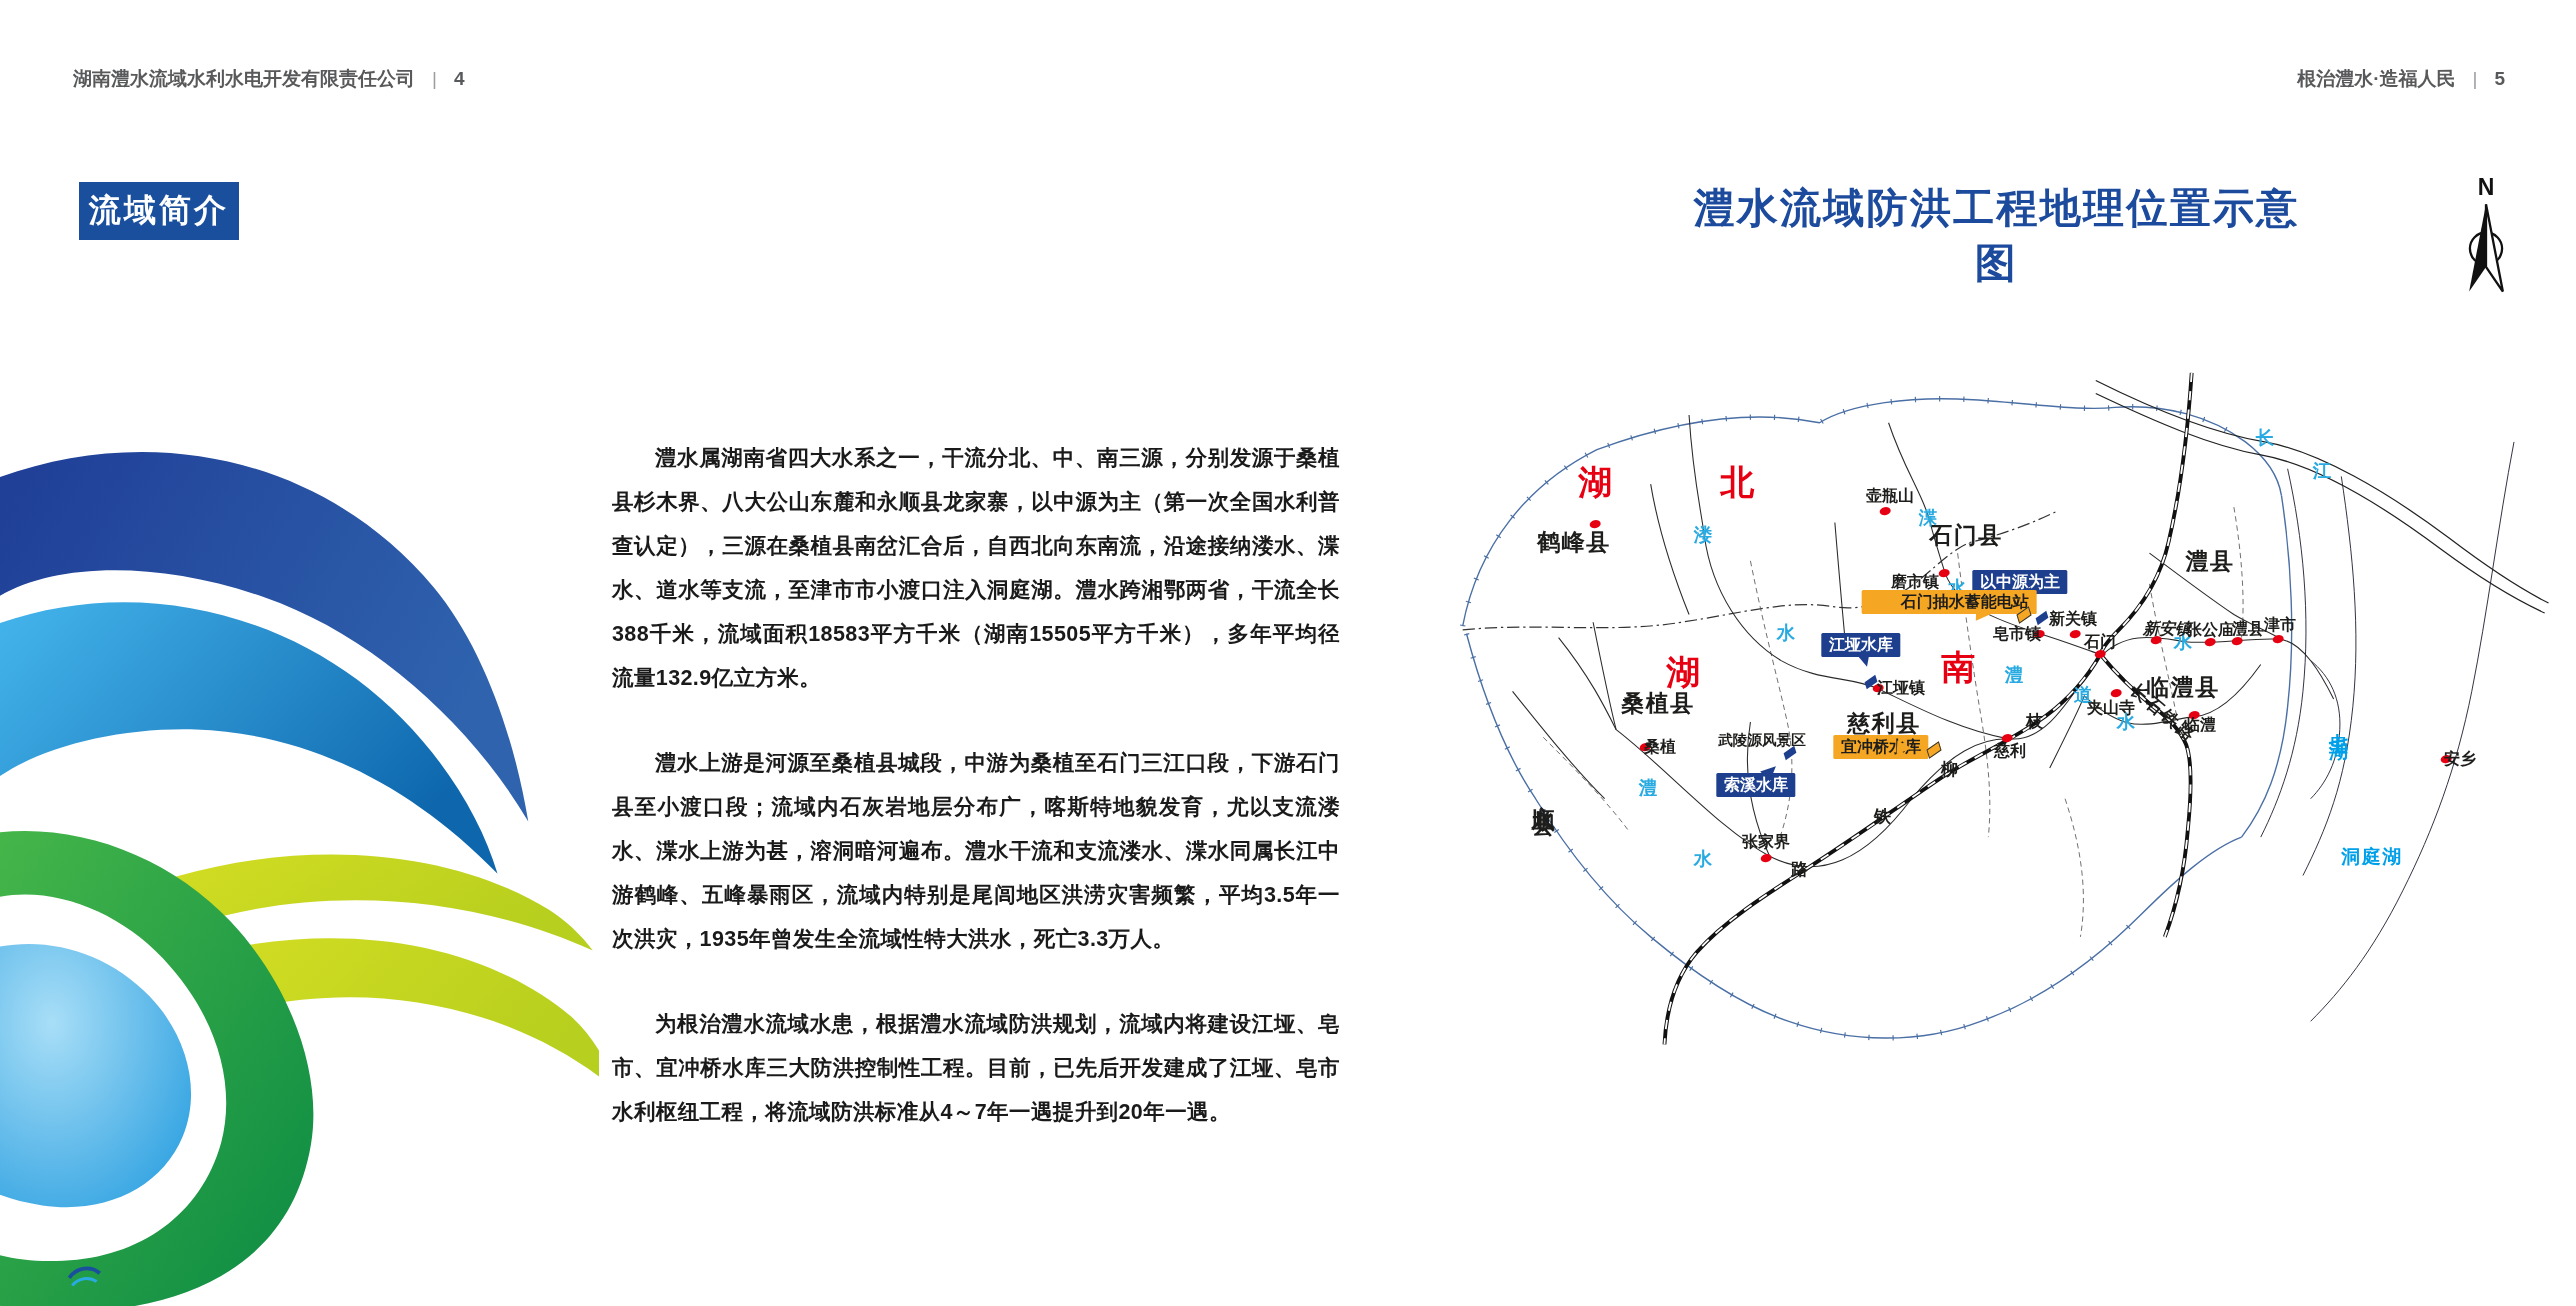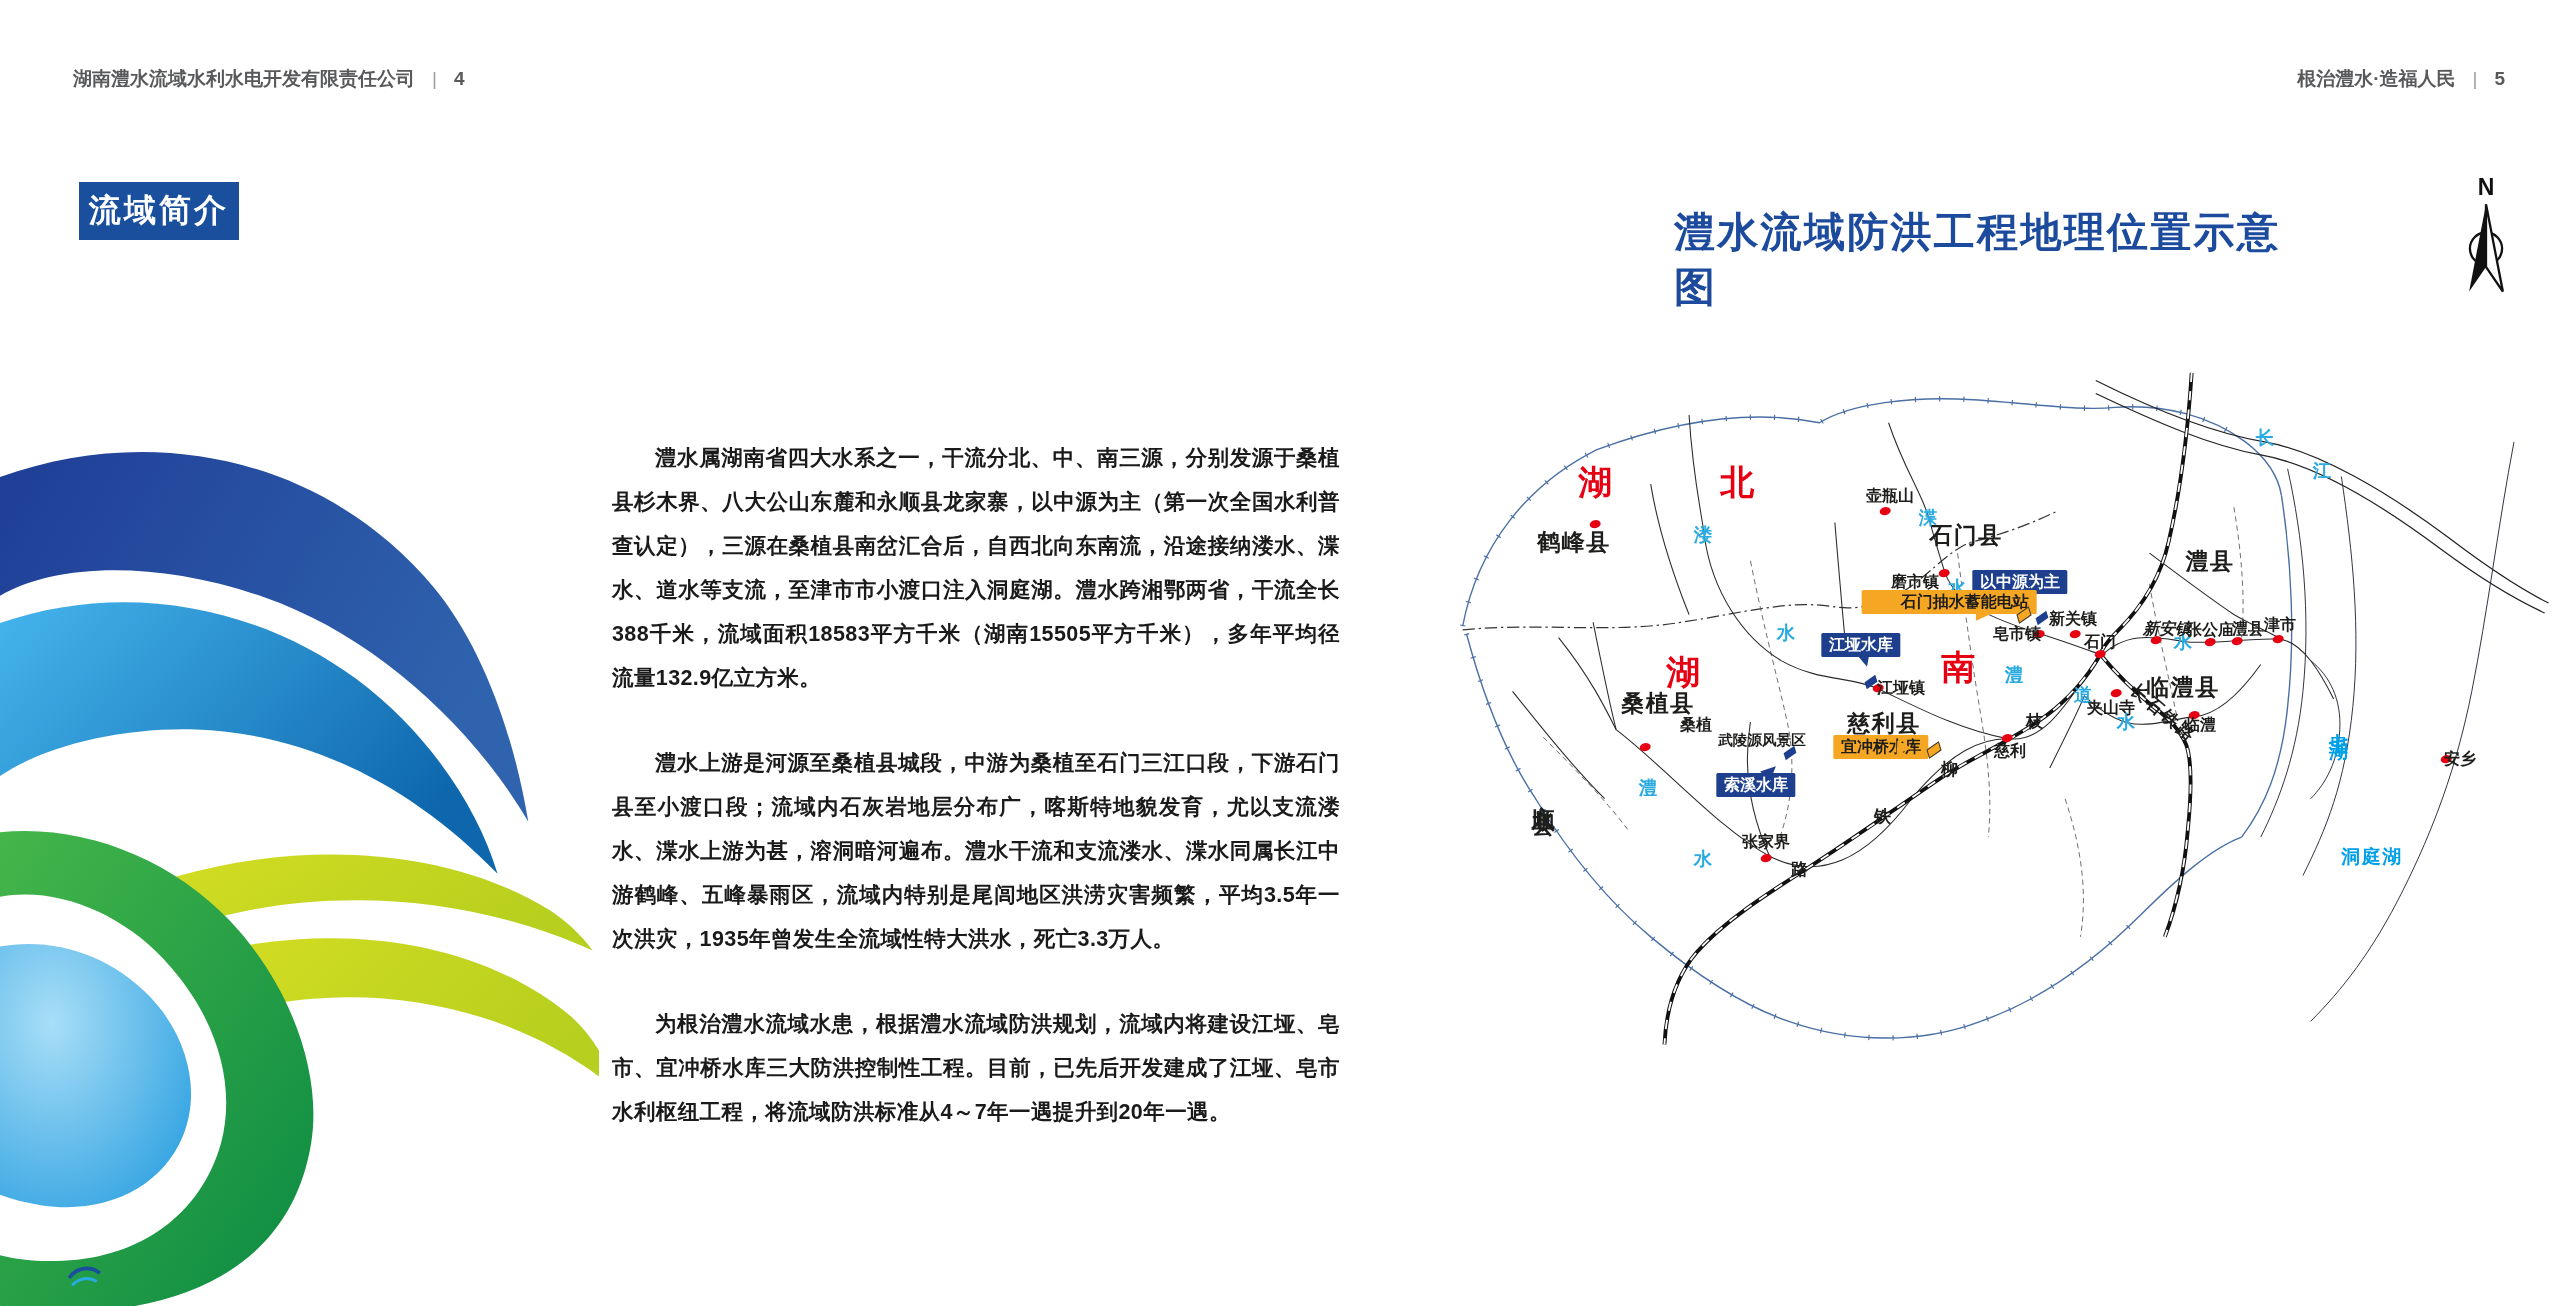--- a/index.html
+++ b/index.html
@@ -25,8 +25,8 @@
   .footer-mark{position:absolute;left:66px;top:1258px;width:37px;height:32px;}
 
   
-  .map-title{position:absolute;left:1674px;top:181px;width:645px;
-             font-size:41px;font-weight:800;color:#1c4a9c;letter-spacing:2.3px;margin-top:24px;}
+  .map-title{position:absolute;left:1674px;top:181px;width:645px;text-align:center;
+             font-size:41px;font-weight:800;color:#1c4a9c;letter-spacing:2.3px;}
   .compass{position:absolute;left:2454px;top:174px;width:64px;text-align:center;}
   .compass .n{font-size:23px;font-weight:800;color:#111;}
   .map-canvas{position:absolute;left:1420px;top:369px;width:1152px;height:706px;}

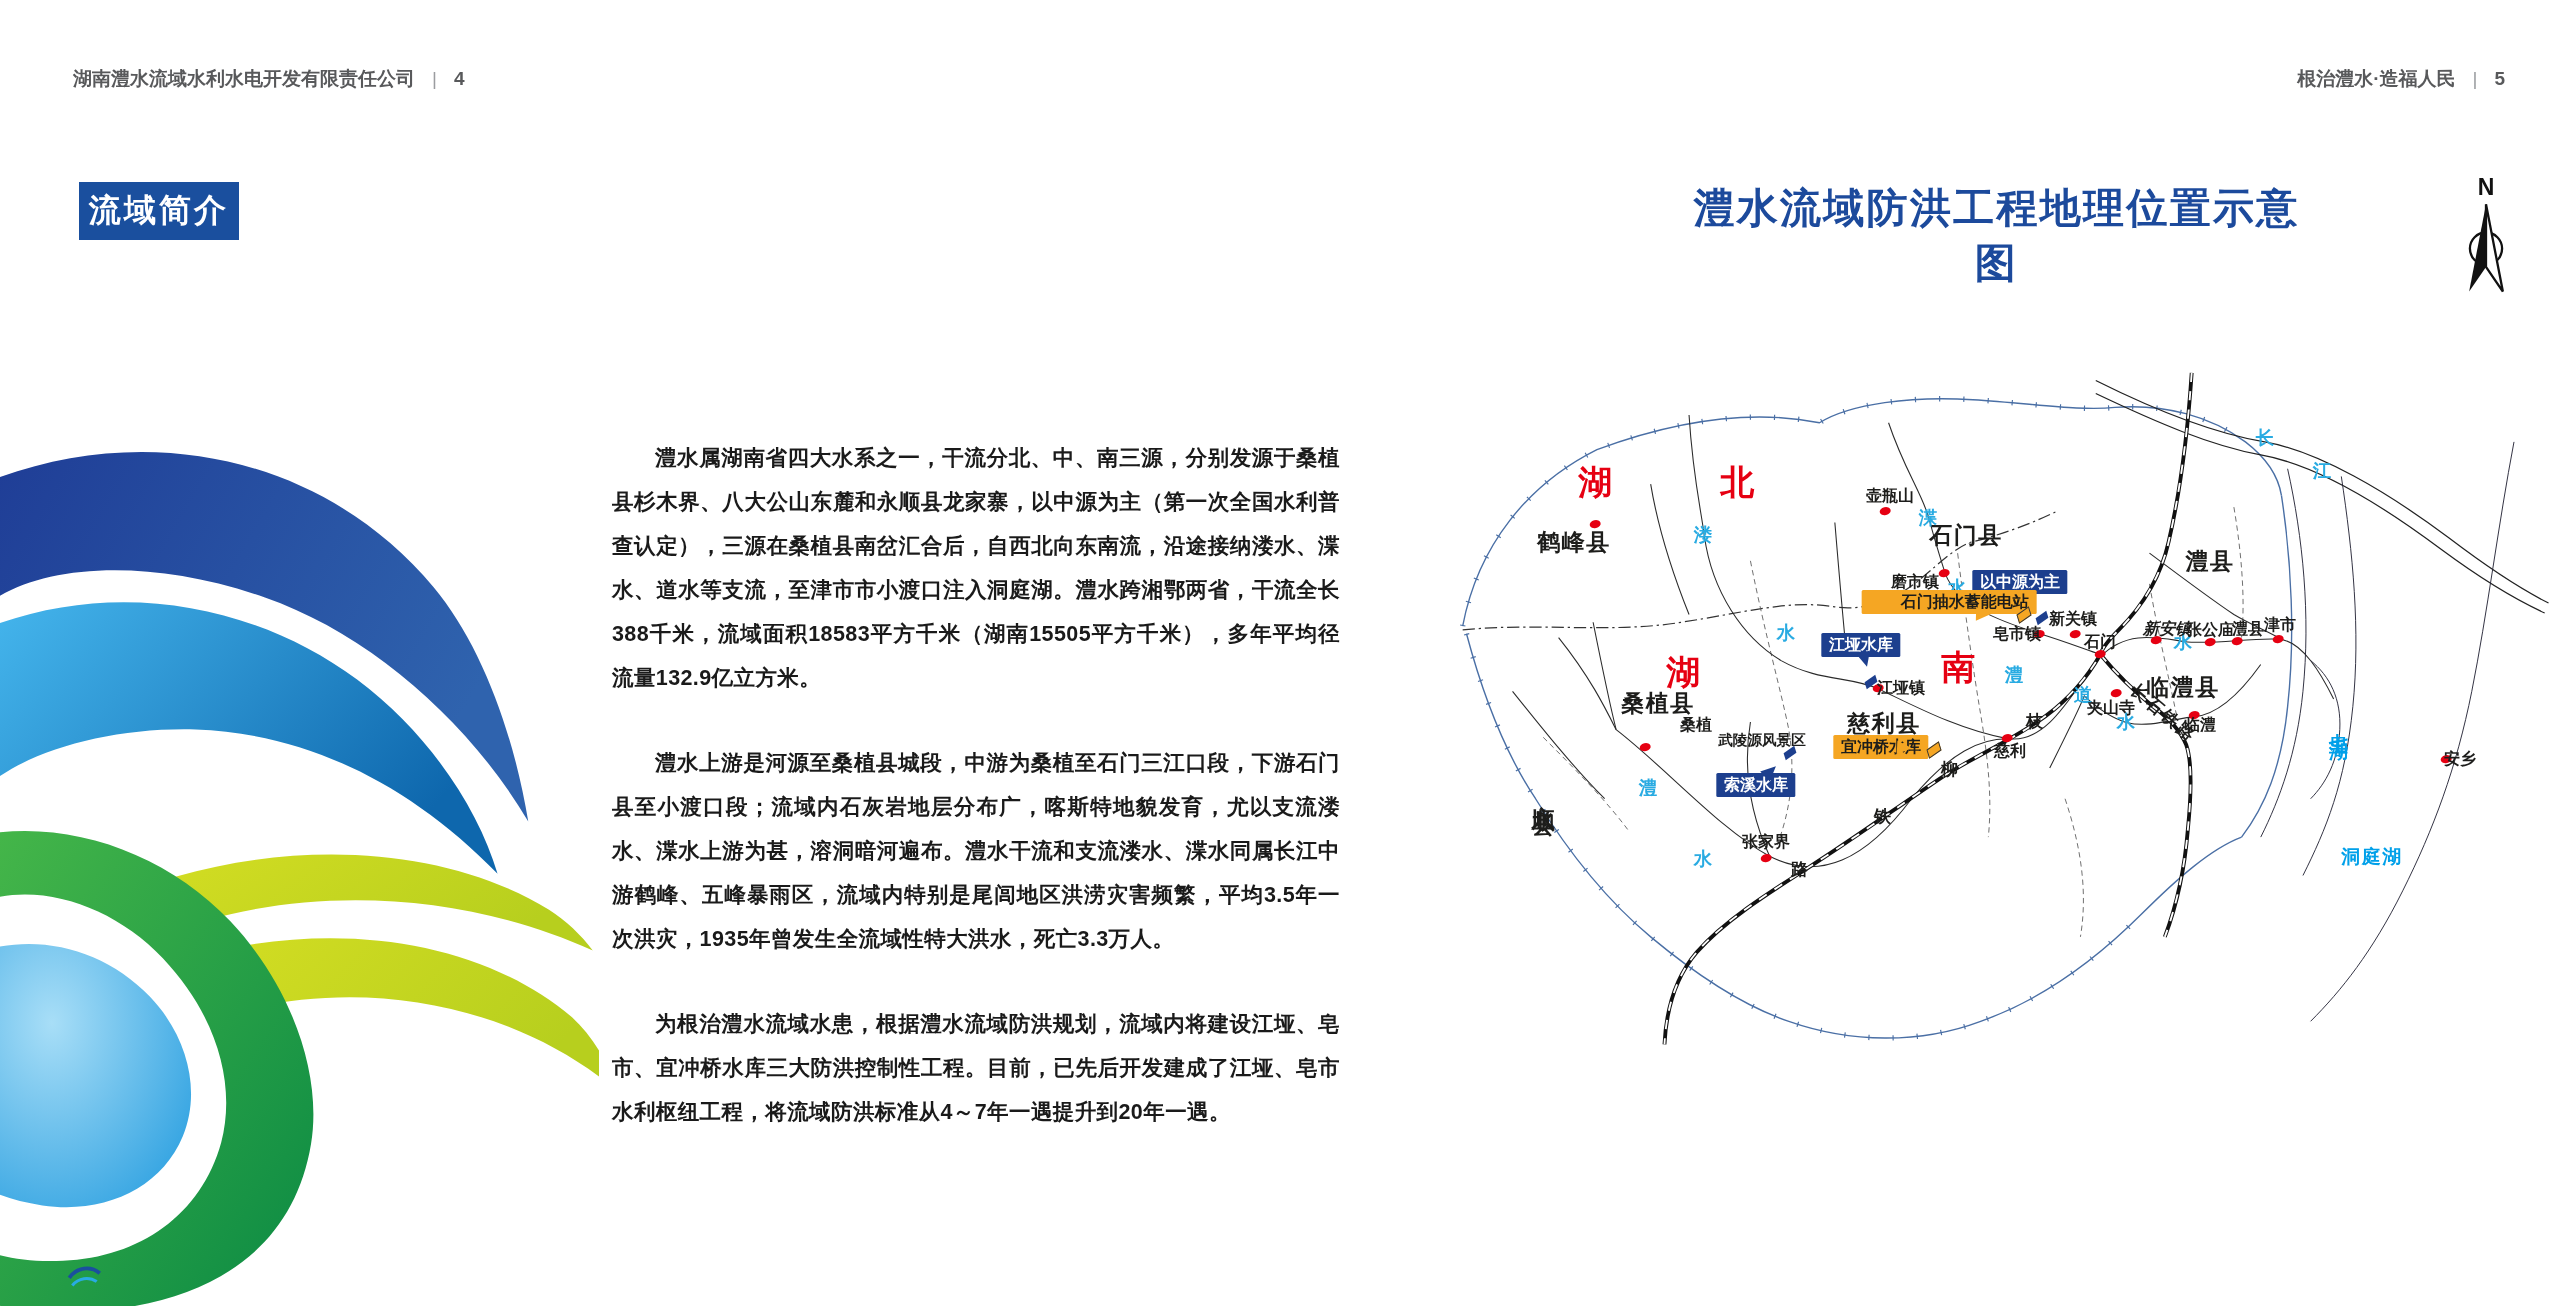--- a/index.html
+++ b/index.html
@@ -256,7 +256,7 @@
       <div class="town-dot" style="left: 587px; top: 369px;"></div>
       <span class="ml map-town" style="left: 590px; top: 382px;">慈利</span>
       <div class="town-dot" style="left: 225px; top: 378px;"></div>
-      <span class="ml map-town" style="left: 240px; top: 356px; margin-left: 36px;">桑植</span>
+      <span class="ml map-town" style="left: 240px; top: 378px;">桑植</span>
       <div class="town-dot" style="left: 346px; top: 489px;"></div>
       <span class="ml map-town" style="left: 346px; top: 473px;">张家界</span>
       <div class="town-dot" style="left: 1026px; top: 390px;"></div>

